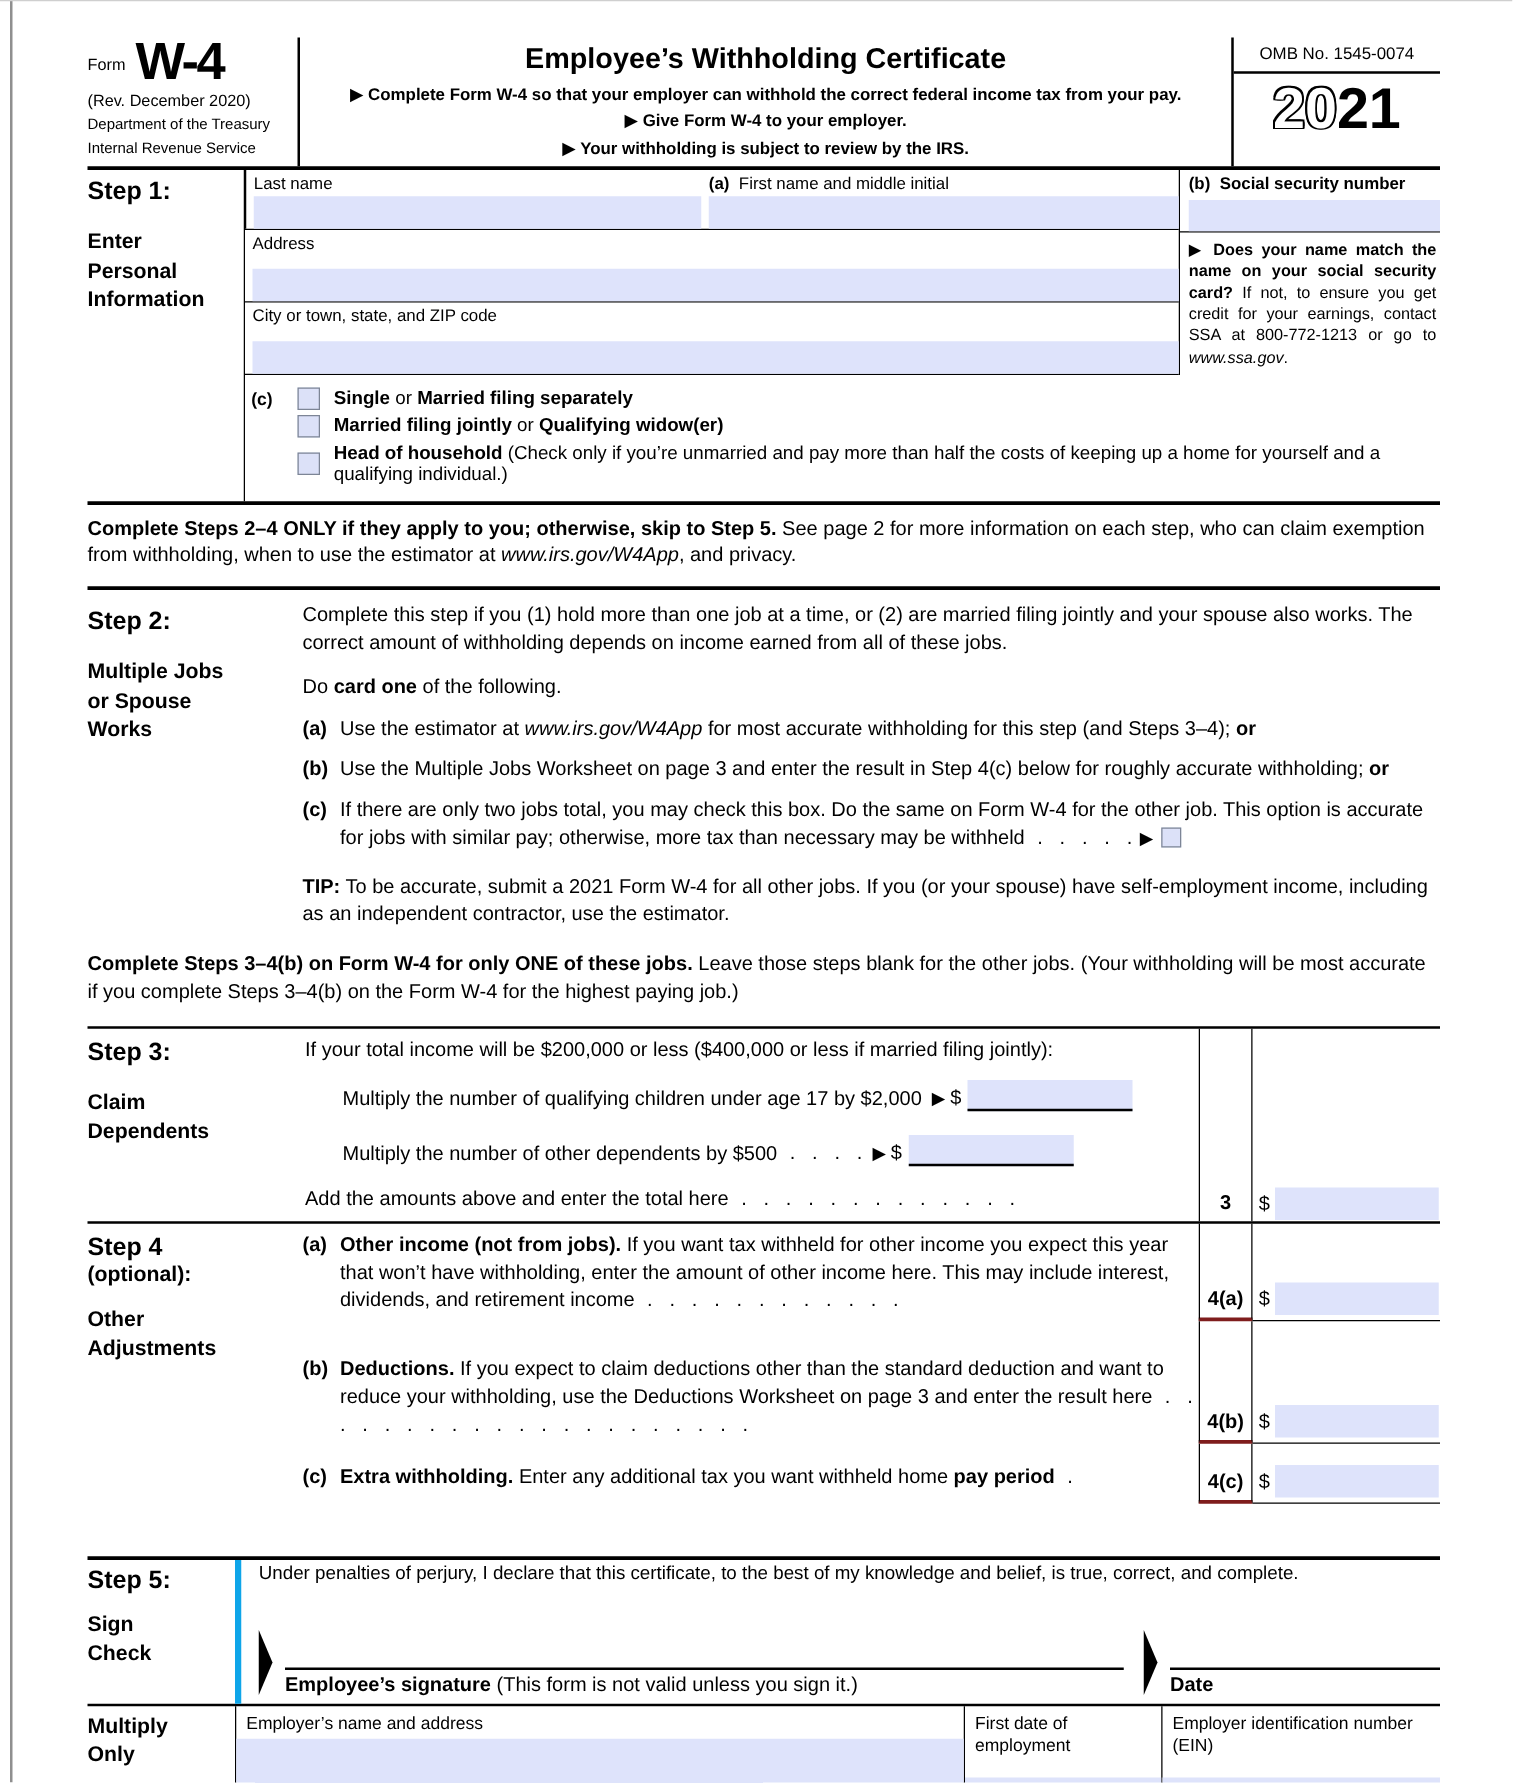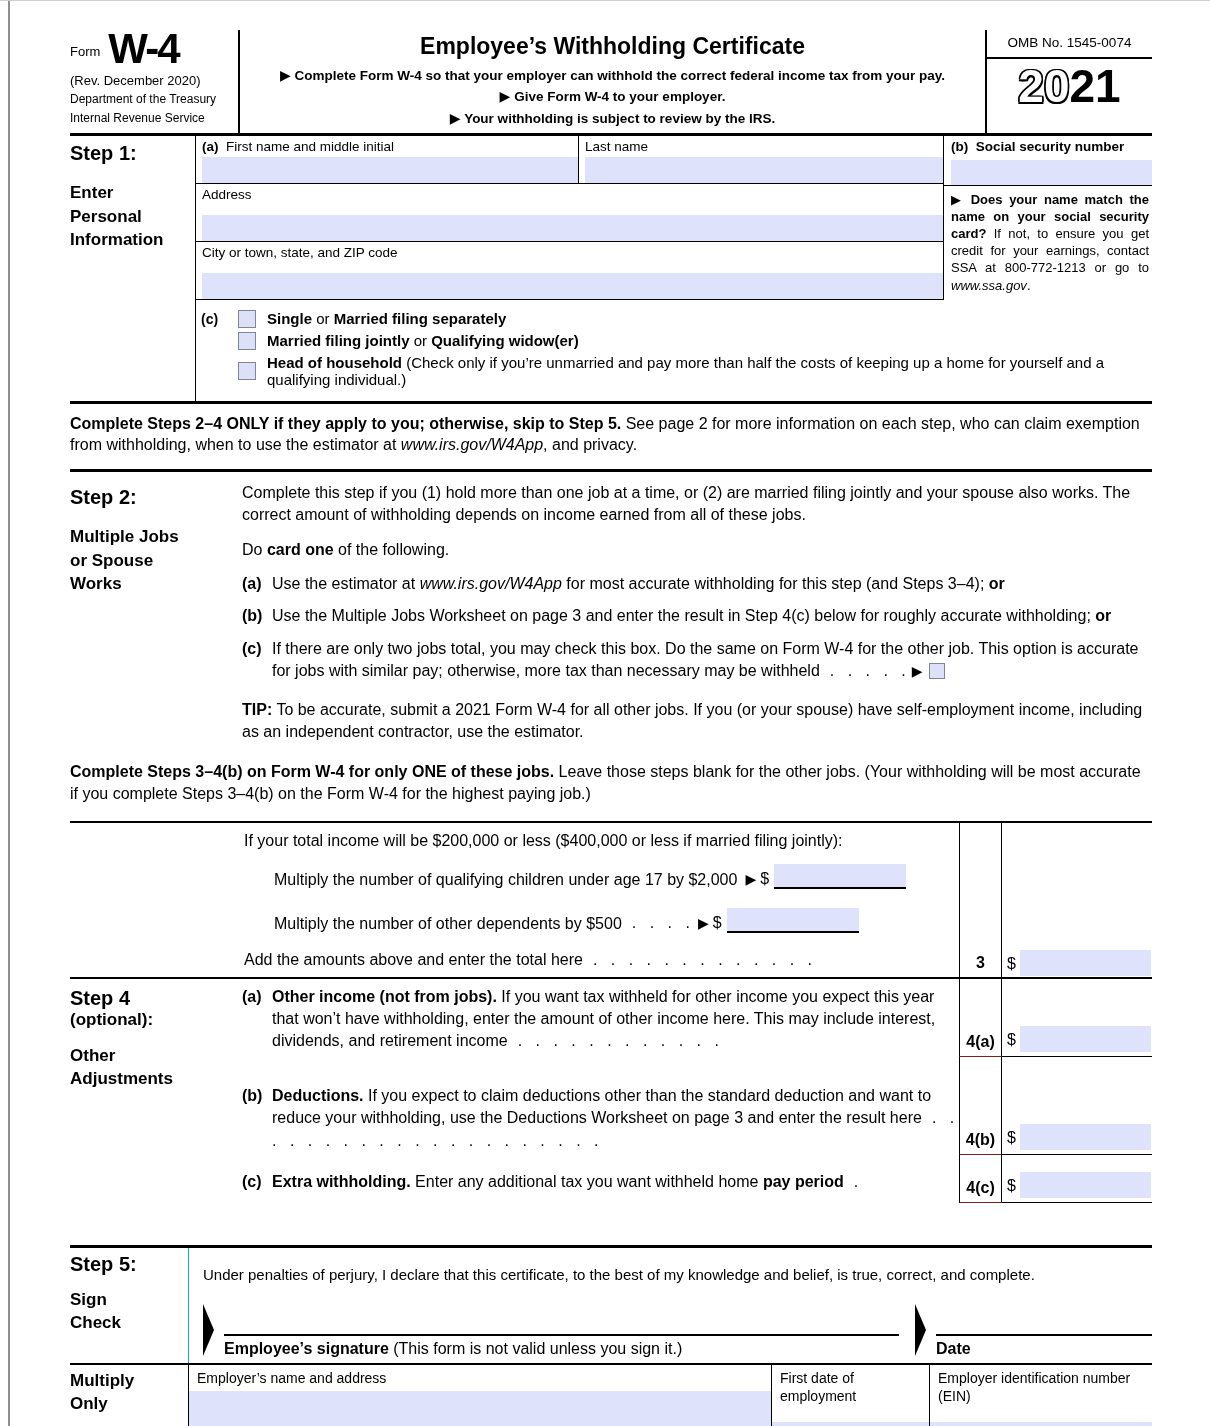--- a/index.html
+++ b/index.html
@@ -179,12 +179,12 @@
       <div class="s1-top">
         <div class="s1-fields">
           <div class="f-row fr-split">
+            <div class="fcell second">
+              <div class="f-lab">Last name</div>
+              <div class="f-input fill"></div>
+            </div>
             <div class="fcell">
               <div class="f-lab"><b>(a)</b>&nbsp;&nbsp;<span>First name and middle initial</span></div>
-              <div class="f-input fill"></div>
-            </div>
-            <div class="fcell second">
-              <div class="f-lab">Last name</div>
               <div class="f-input fill"></div>
             </div>
           </div>

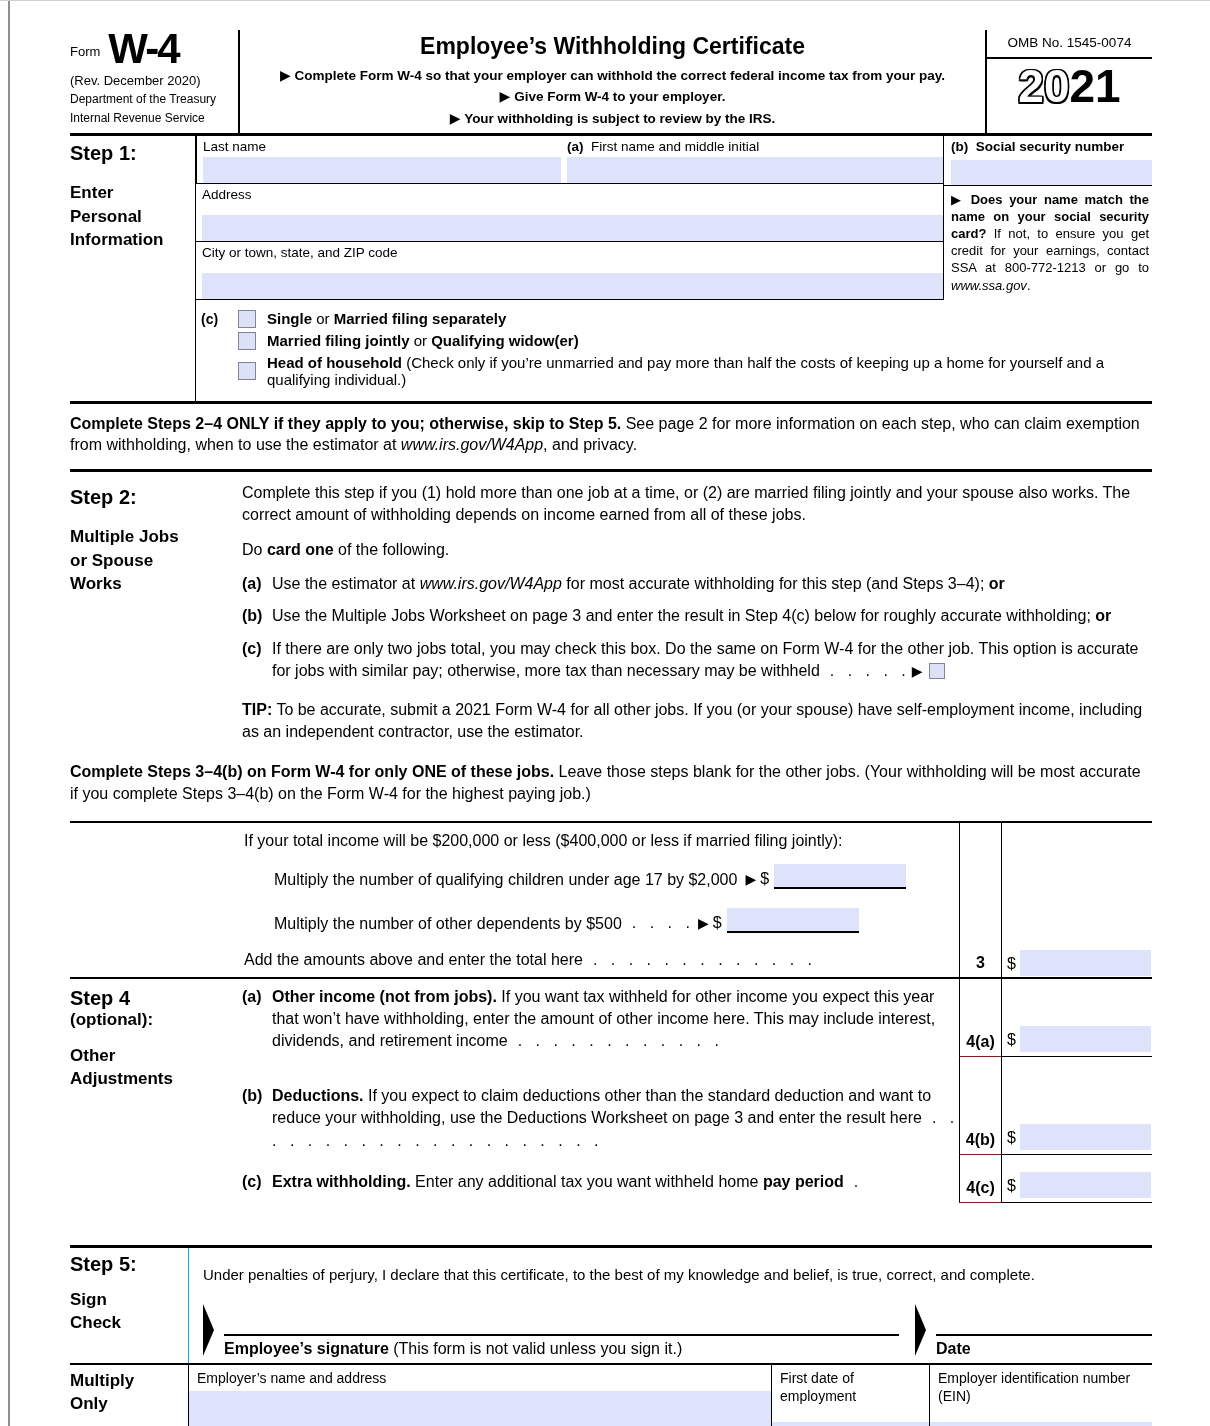--- a/index.html
+++ b/index.html
@@ -260,6 +260,10 @@
   </div>
 
   <div class="t34 step3">
+    <div class="s3-label">
+      <div class="step-title">Step 3:</div>
+      <div class="step-sub">Claim Dependents</div>
+    </div>
     <div class="s3-r1">If your total income will be $200,000 or less ($400,000 or less if married filing jointly):</div>
     <div class="amt-row s3-r2">
       <span>Multiply the number of qualifying children under age 17 by $2,000</span>

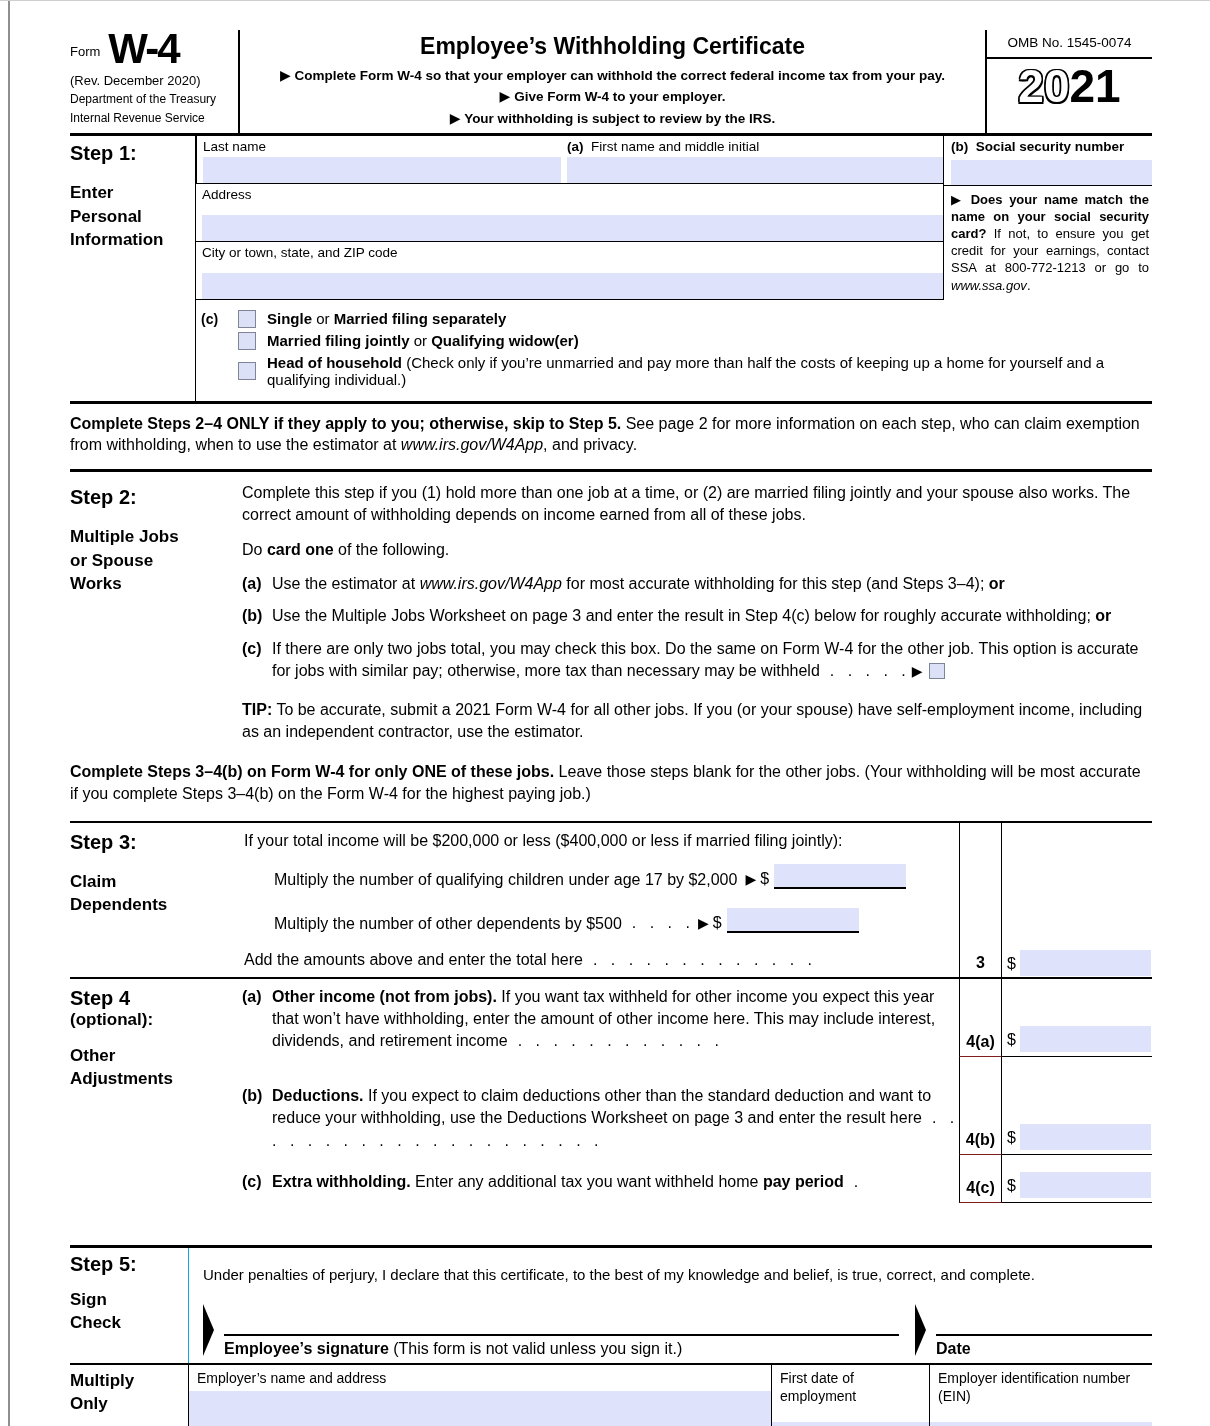--- a/index.html
+++ b/index.html
@@ -106,7 +106,7 @@
   .s4-a { grid-row:1; padding-top:7px; }
   .s4-b { grid-row:2; display:flex; align-items:flex-end; padding-bottom:3px; }
   .s4-c { grid-row:3; display:flex; align-items:flex-end; padding-bottom:10px; }
-  .s4-num { grid-column:3; border-bottom:1px solid #7f1d1d; }
+  .s4-num { grid-column:3; border-bottom:3px solid #7f1d1d; }
   .s4-dollar { grid-column:4; border-bottom:1px solid #000; padding-bottom:4px; }
   .gap-after-4 { height:42px; }
 

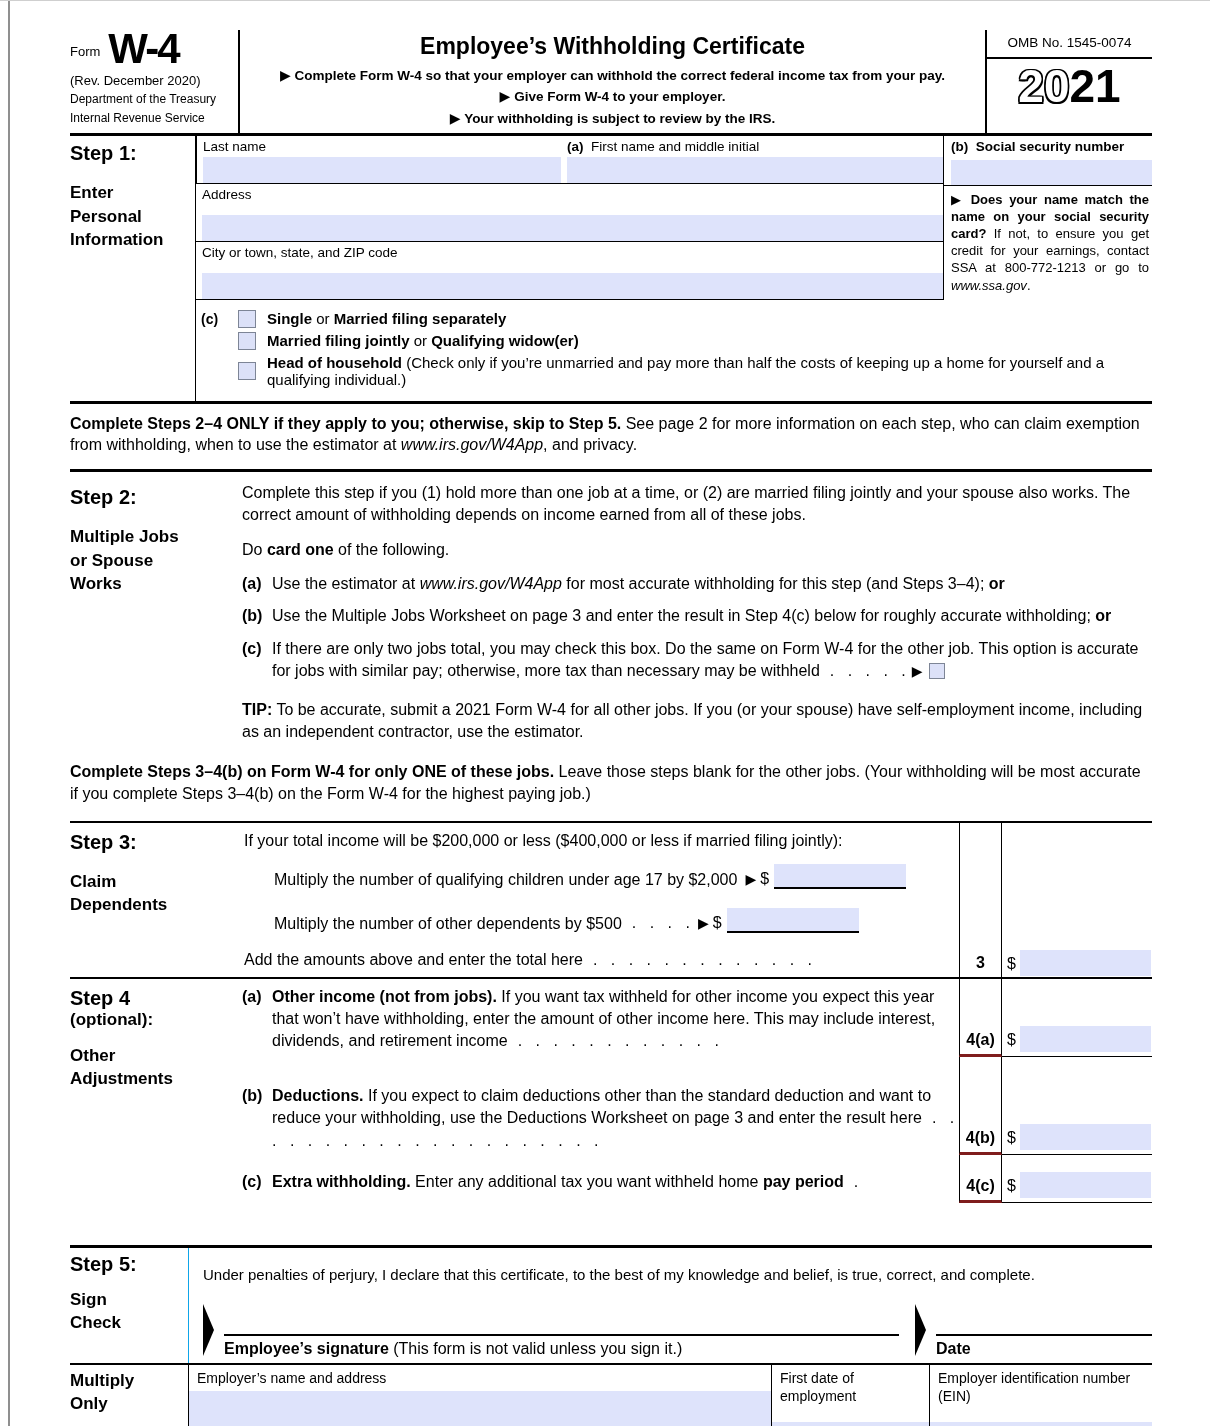--- a/index.html
+++ b/index.html
@@ -114,7 +114,7 @@
   .step5 { display:flex; border-top:3px solid #000; border-bottom:2px solid #000; height:120px; }
   .s5-label { width:118px; padding-top:5px; }
   .s5-label .step-sub { margin-top:12px; width:60px; }
-  .s5-body { flex:1; border-left:1px solid #0ea5e9; padding:18px 0 0 14px; display:flex; flex-direction:column; }
+  .s5-body { flex:1; border-left:5px solid #0ea5e9; padding:2px 0 0 14px; display:flex; flex-direction:column; }
   .perjury { font-size:15px; }
   .sig-row { margin-top:auto; display:flex; align-items:flex-end; padding-bottom:5px; }
   .tri { width:0; height:0; border-top:26px solid transparent; border-bottom:26px solid transparent; border-left:11px solid #000; margin-bottom:2px; flex-shrink:0; }

